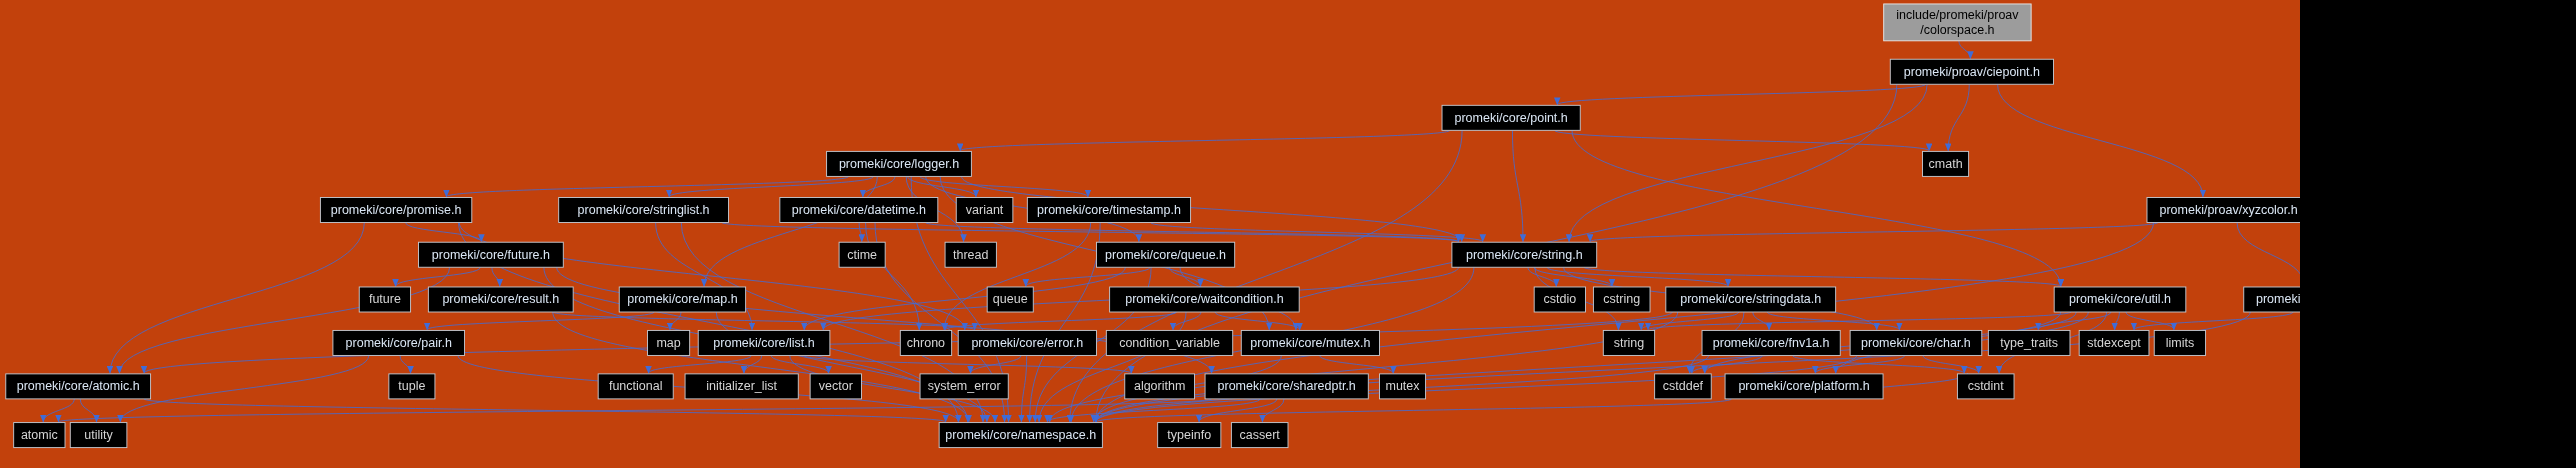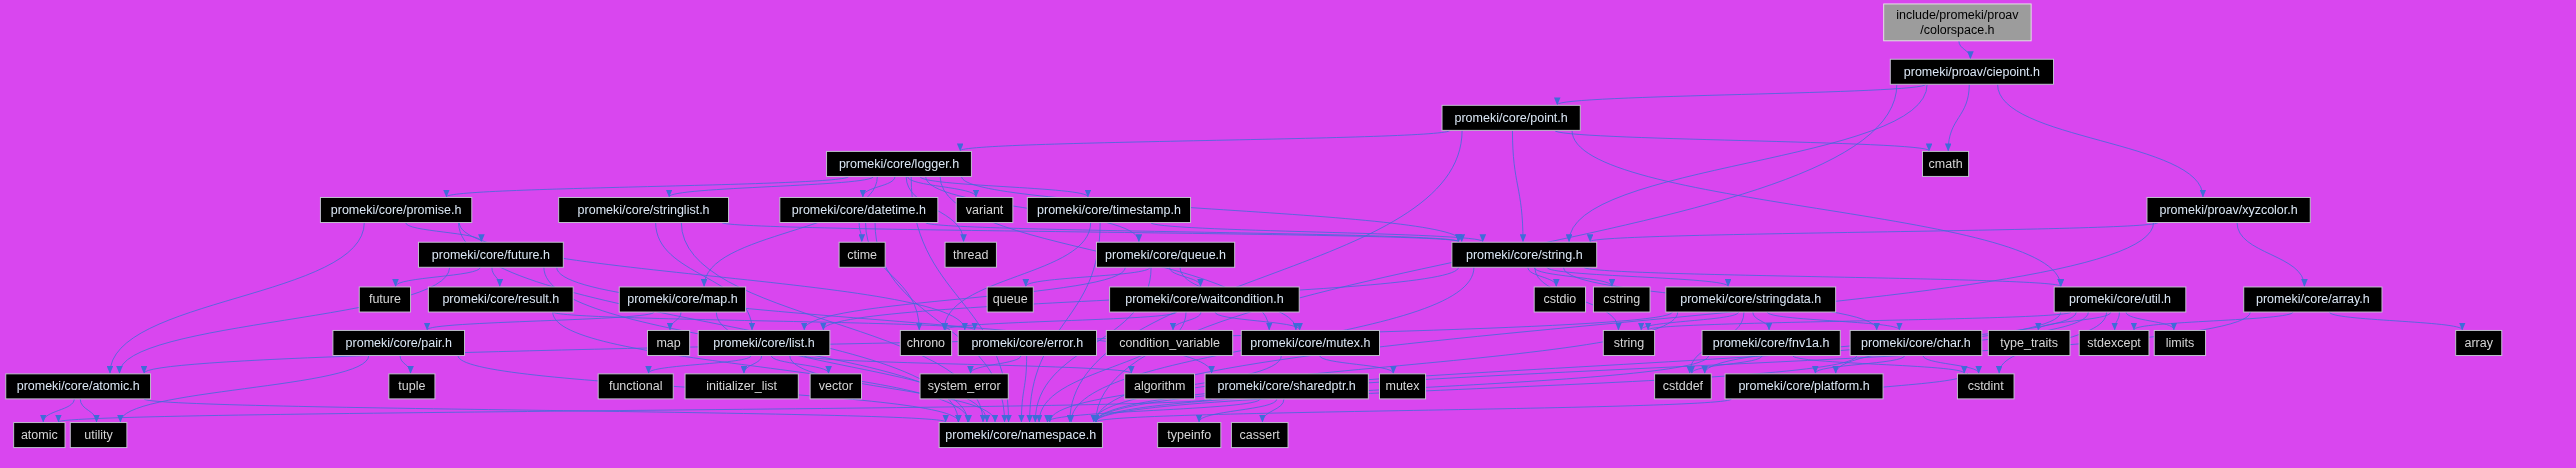--- a/index.html
+++ b/index.html
@@ -9,9 +9,9 @@
   }
   .canvas {
     position: relative;
-    width: 2576px;
+    width: 2300px;
     height: 468px;
-    background: #d946ef;
+    background: #c2410c;
     overflow: hidden;
   }
   svg text {

